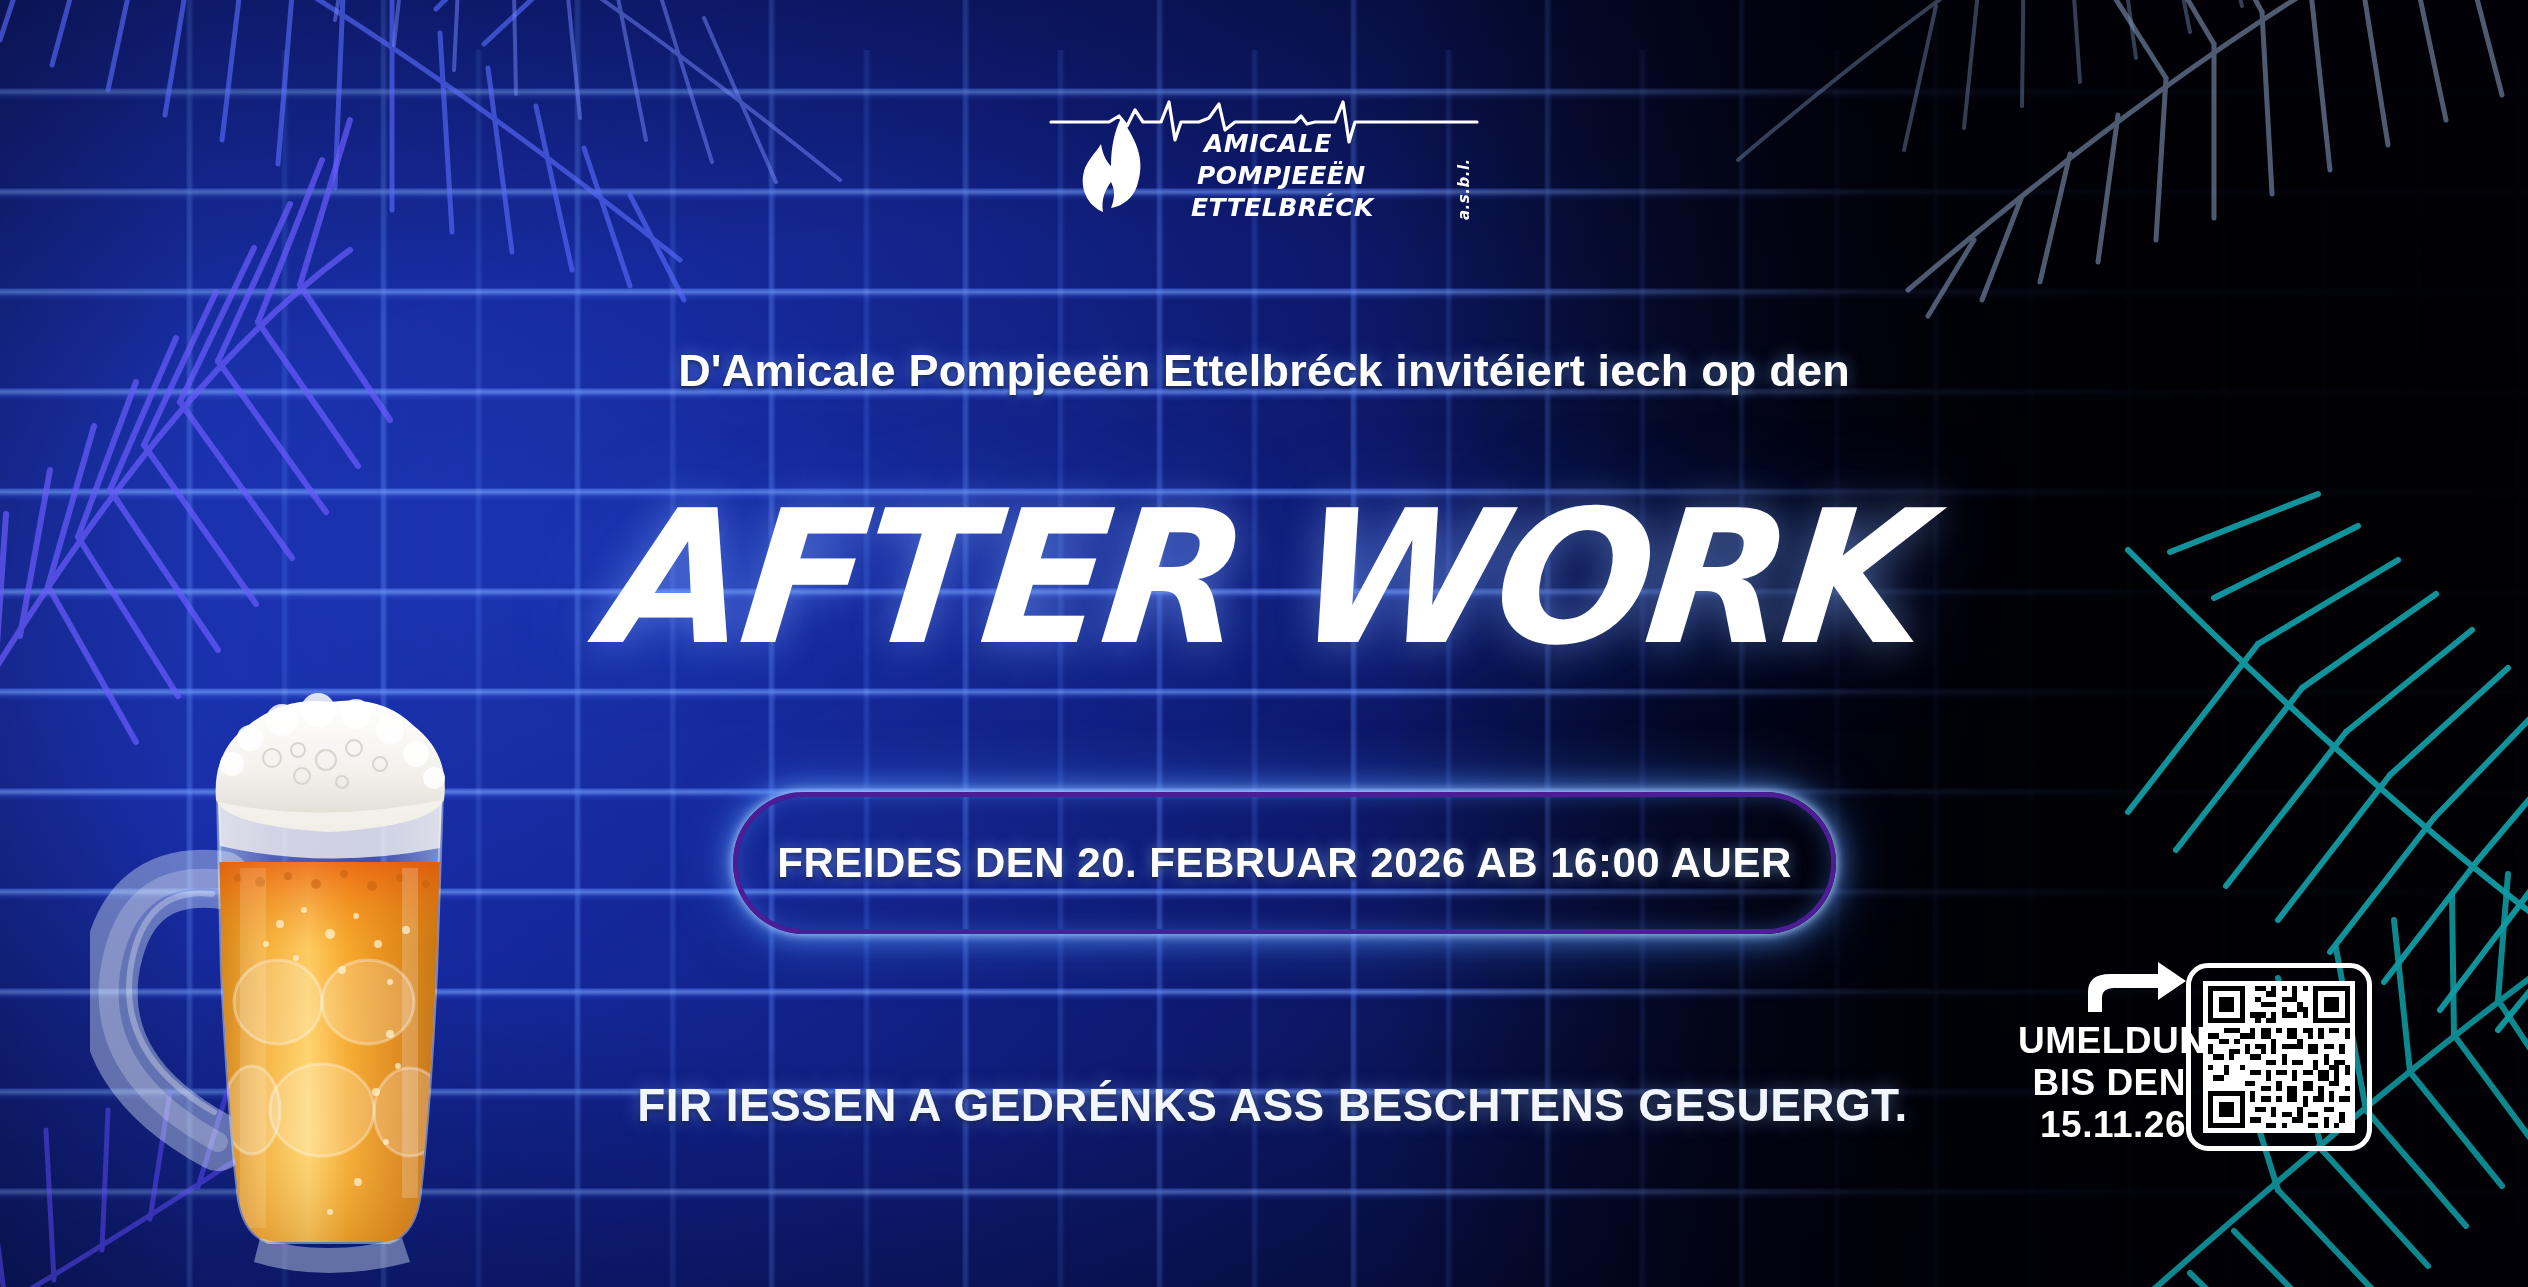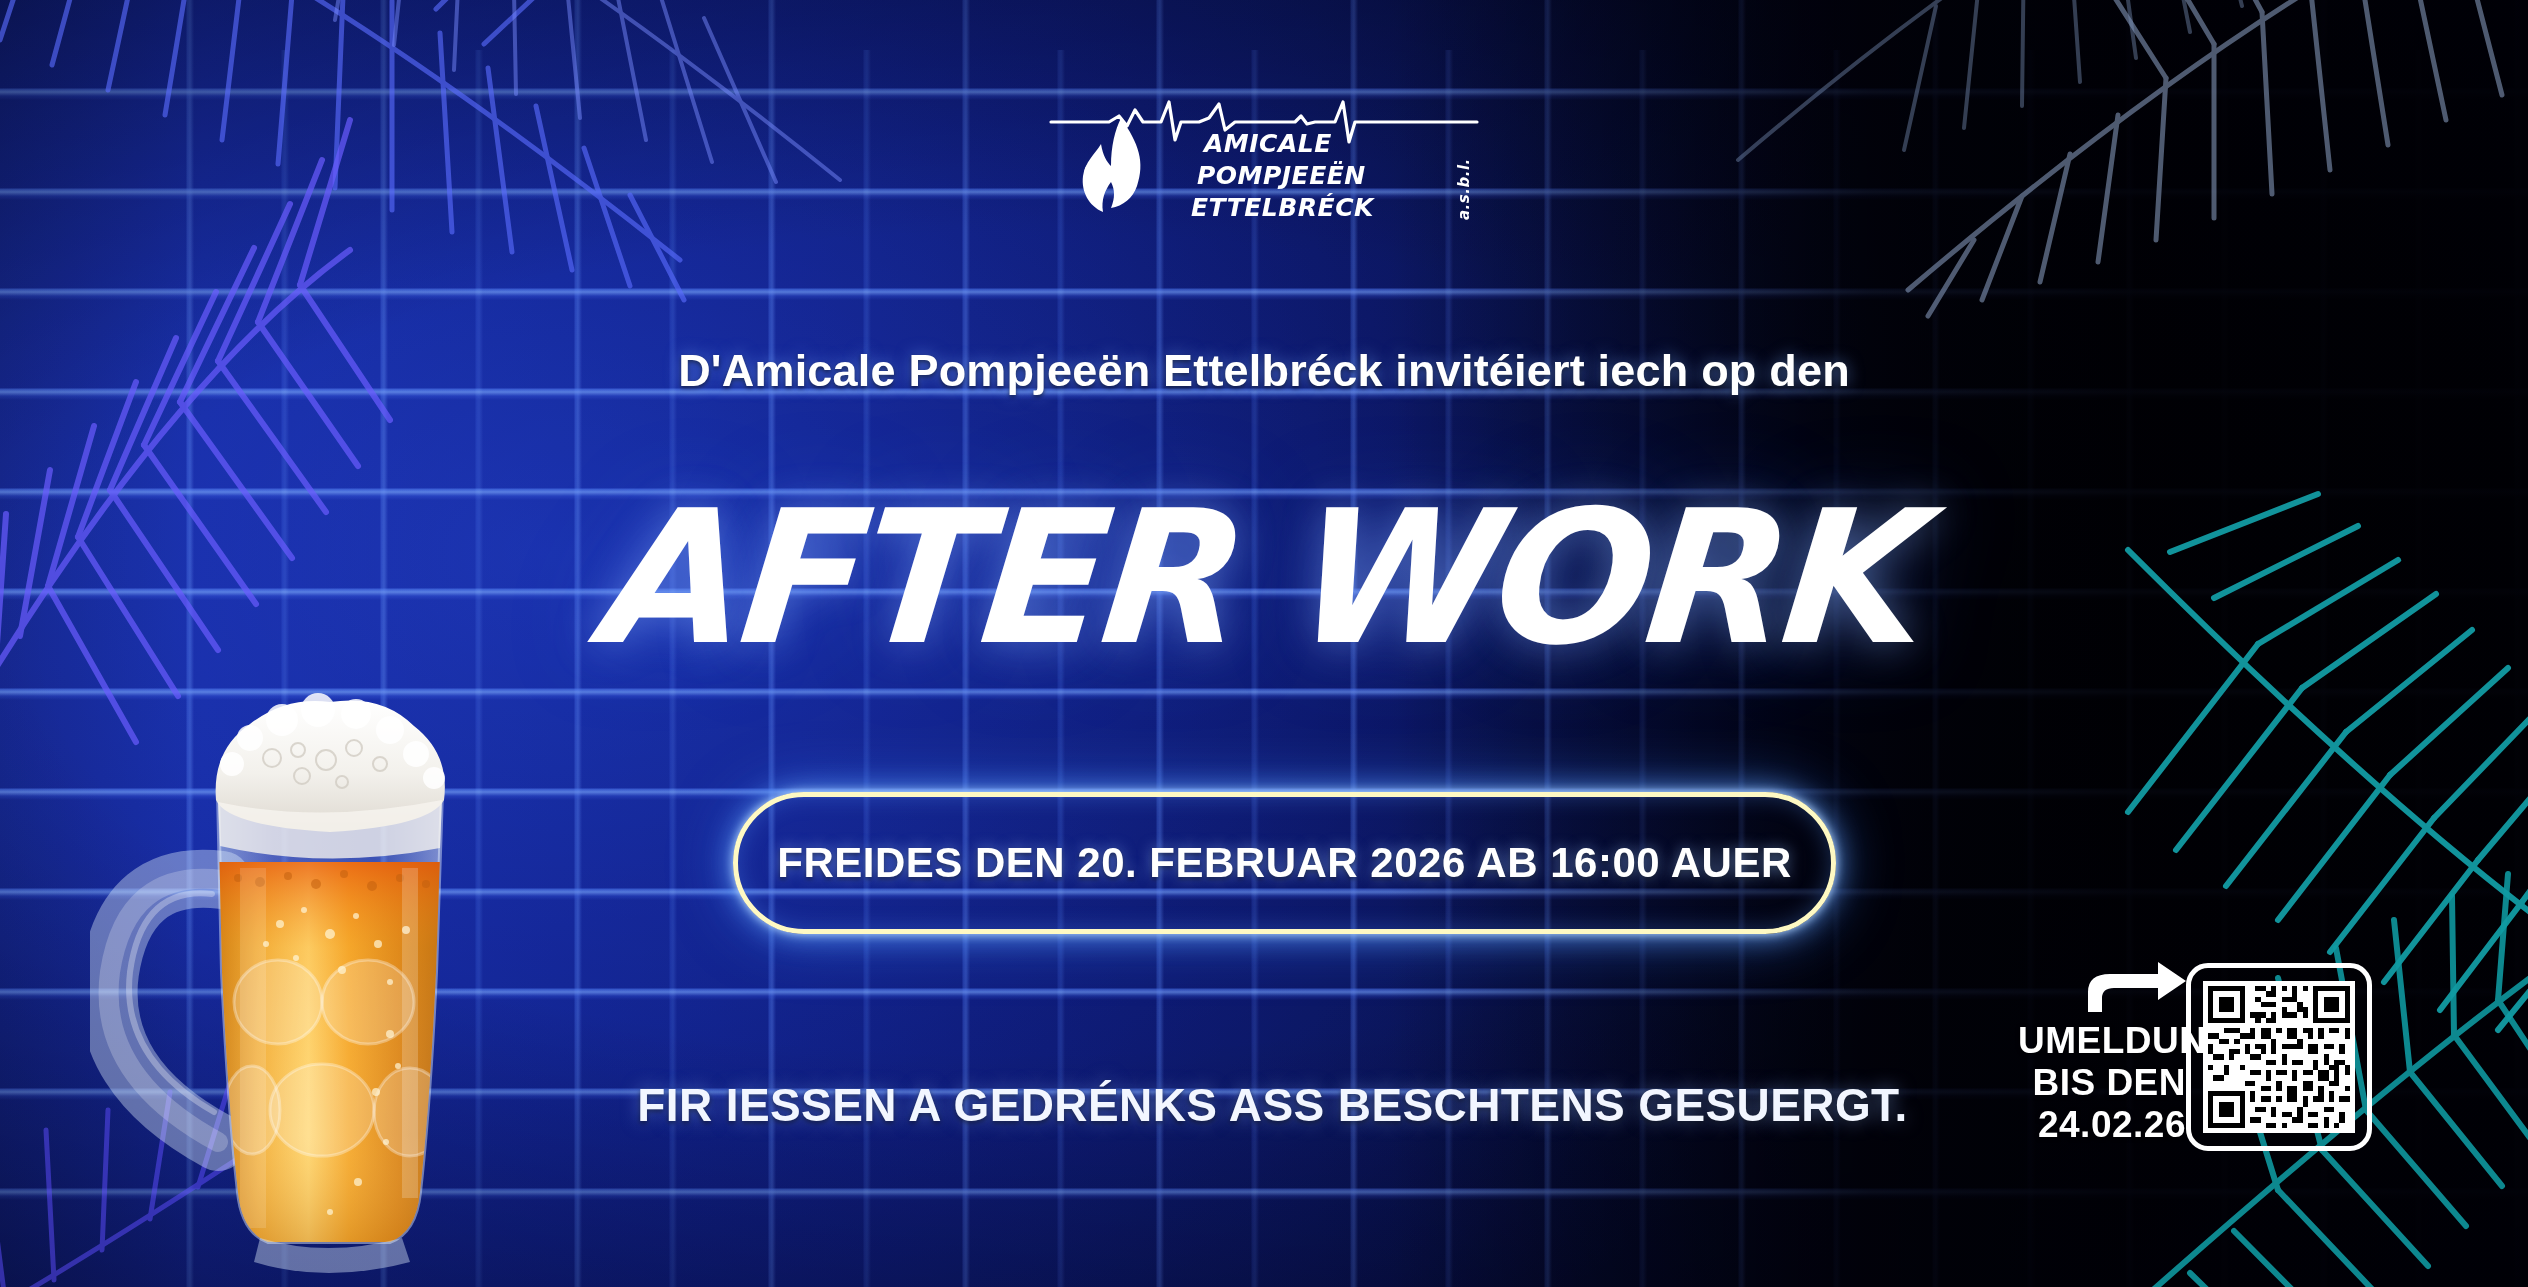--- a/index.html
+++ b/index.html
@@ -120,7 +120,7 @@
     position:absolute;
     left:733px; top:792px;
     width:1103px; height:142px;
-    border:5px solid #fef9c3;
+    border:5px solid #4c1d95;
     border-radius:71px;
     box-shadow:
        0 0 10px rgba(190,220,255,.95),

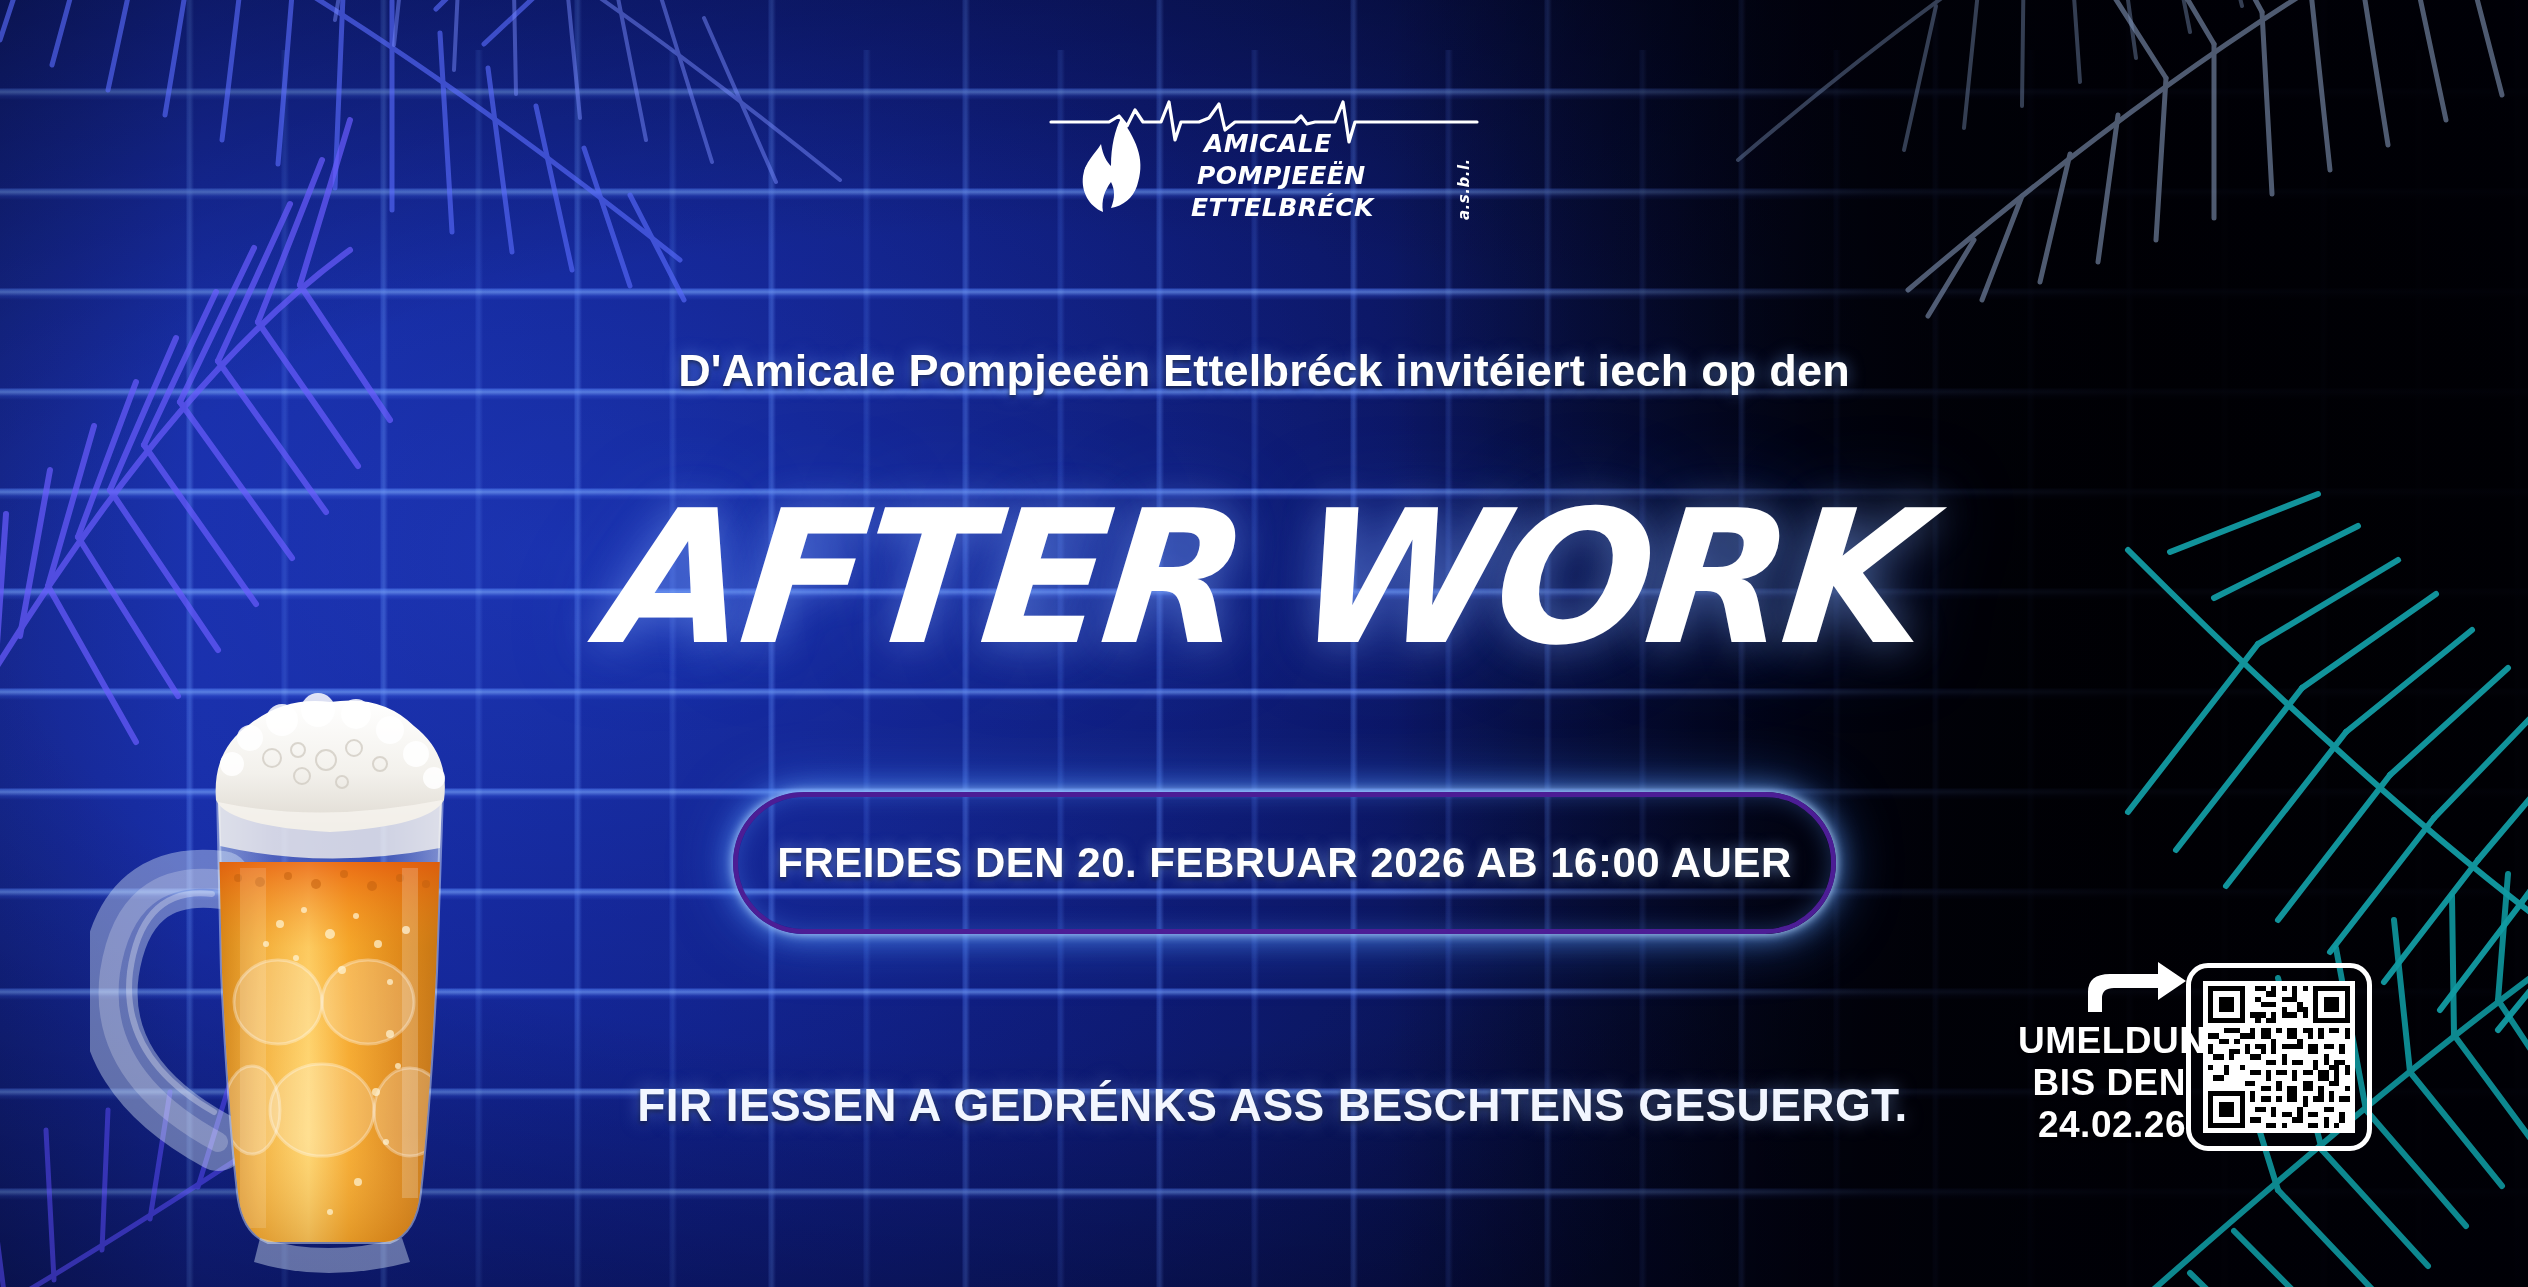--- a/index.html
+++ b/index.html
@@ -555,7 +555,7 @@
     <div class="qr-text">
       <div>UMELDUNG</div>
       <div>BIS DEN</div>
-      <div>24.02.26</div>
+      <div>15.11.26</div>
     </div>
 
     <div class="qr-frame">

